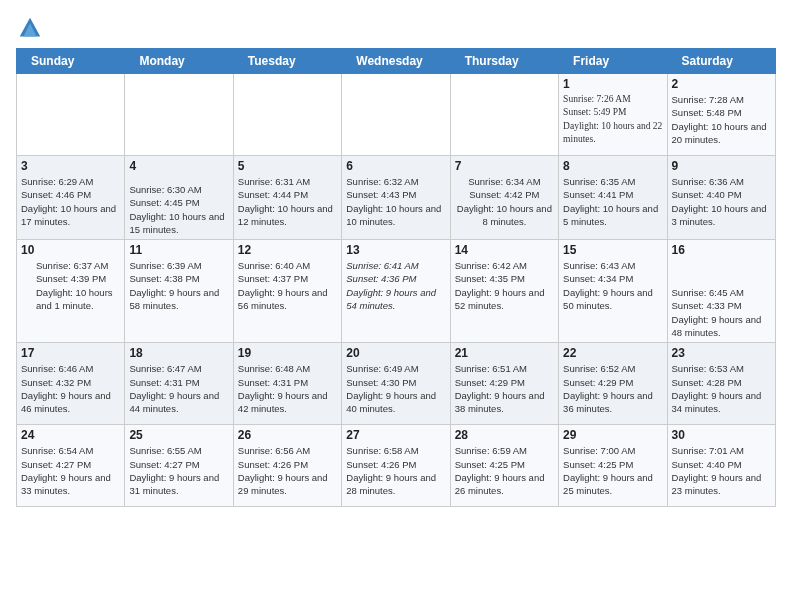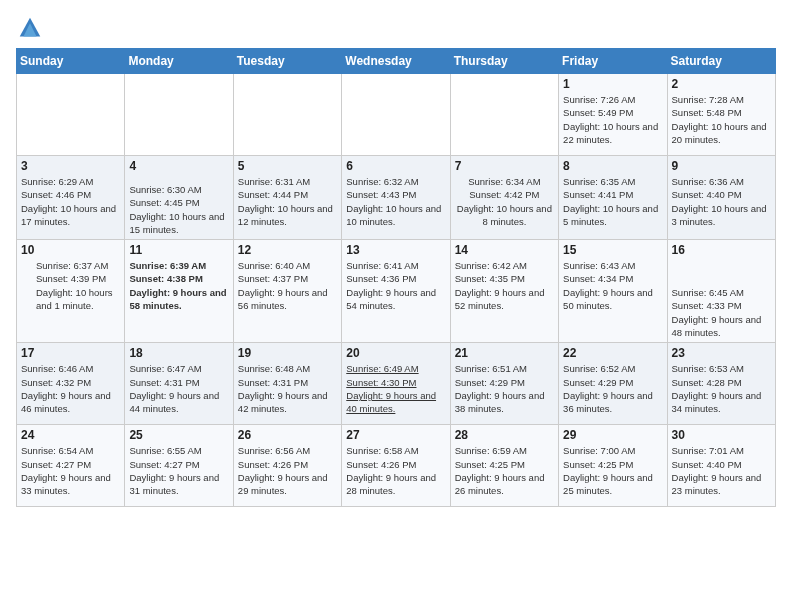--- a/index.html
+++ b/index.html
@@ -71,7 +71,7 @@
       color: #fff;
       font-size: 12px;
       font-weight: bold;
-      padding: 5px 3px;
+      padding: 5px 14px;
       text-align: left;
       border: 1px solid #3a7fc1;
     }

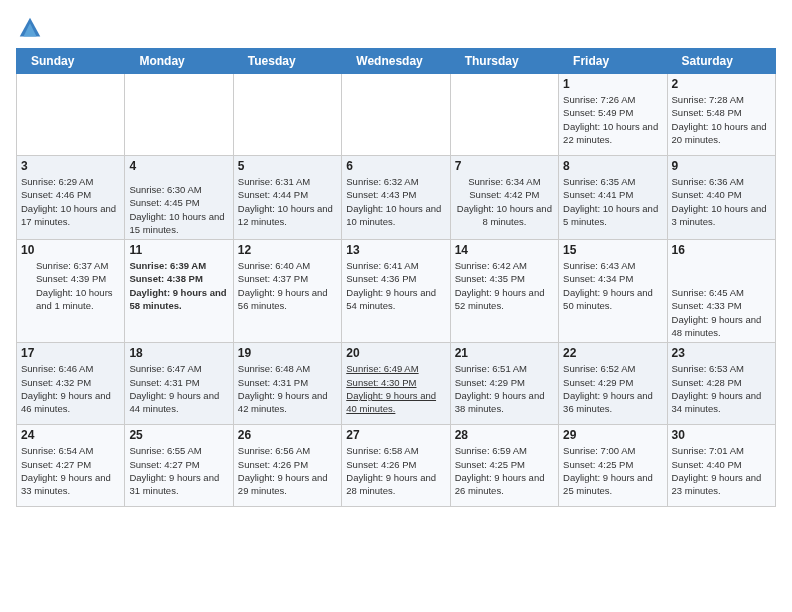--- a/index.html
+++ b/index.html
@@ -148,7 +148,7 @@
           <td class="empty-cell"></td>
           <td>
             <span class="day-number">1</span>
-            <div class="day-info" style="white-space: pre-line;">Sunrise: 7:26 AM
+            <div class="day-info" style="white-space: pre-line; font-family: Liberation Serif, serif;">Sunrise: 7:26 AM
 Sunset: 5:49 PM
 Daylight: 10 hours and 22 minutes.</div>
           </td>

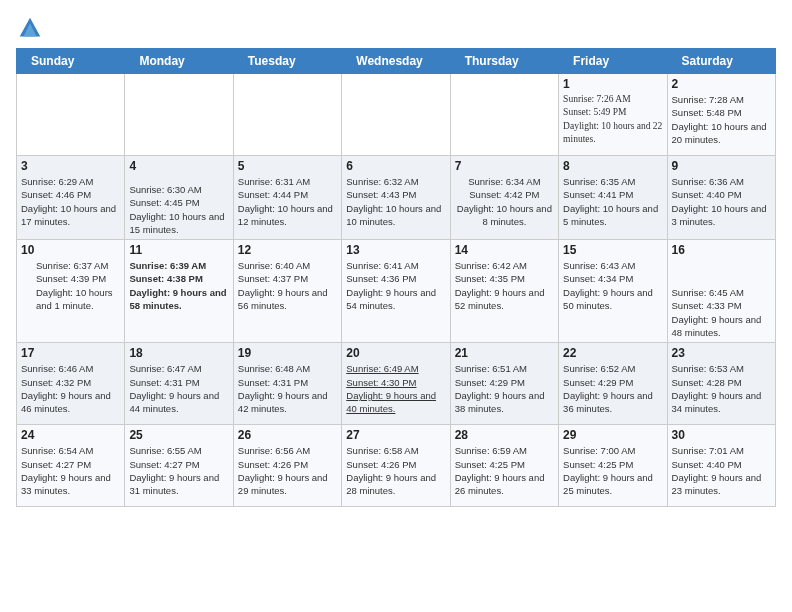--- a/index.html
+++ b/index.html
@@ -212,7 +212,7 @@
           </td>
           <td>
             <span class="day-number">11</span>
-            <div class="day-info" style="white-space: pre-line; font-weight: bold;">Sunrise: 6:39 AM
+            <div class="day-info" style="white-space: pre-line;">Sunrise: 6:39 AM
 Sunset: 4:38 PM
 Daylight: 9 hours and 58 minutes.</div>
           </td>

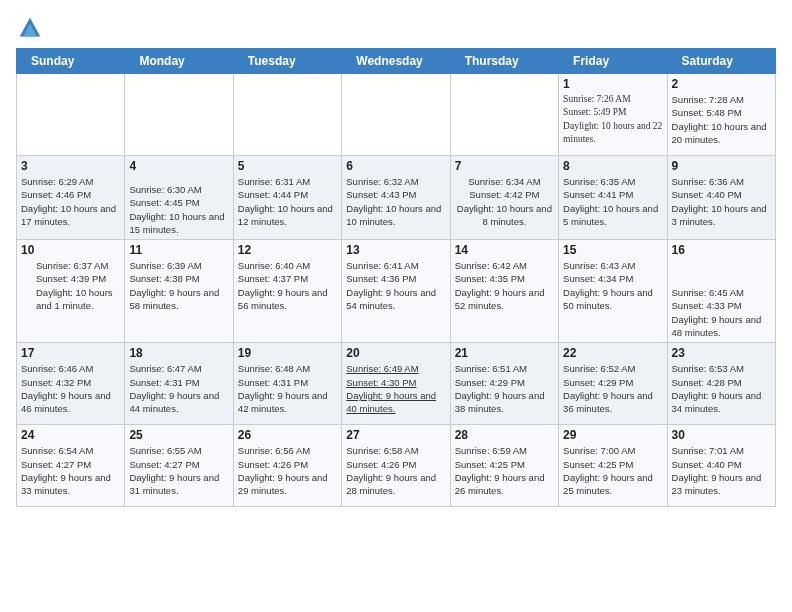--- a/index.html
+++ b/index.html
@@ -224,7 +224,7 @@
           </td>
           <td>
             <span class="day-number">13</span>
-            <div class="day-info" style="white-space: pre-line;">Sunrise: 6:41 AM
+            <div class="day-info" style="white-space: pre-line; font-style: italic;">Sunrise: 6:41 AM
 Sunset: 4:36 PM
 Daylight: 9 hours and 54 minutes.</div>
           </td>

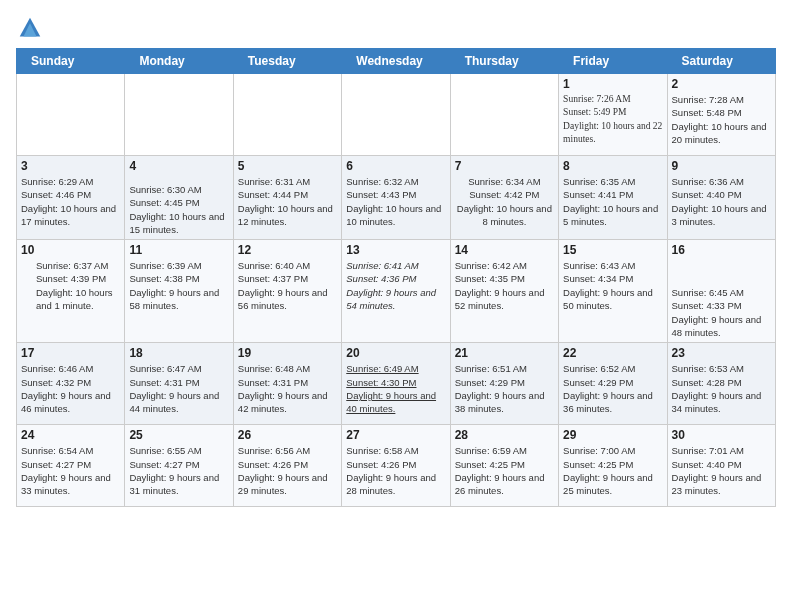--- a/index.html
+++ b/index.html
@@ -268,7 +268,7 @@
           </td>
           <td>
             <span class="day-number">20</span>
-            <div class="day-info" style="white-space: pre-line; text-decoration: underline;">Sunrise: 6:49 AM
+            <div class="day-info" style="white-space: pre-line;">Sunrise: 6:49 AM
 Sunset: 4:30 PM
 Daylight: 9 hours and 40 minutes.</div>
           </td>

